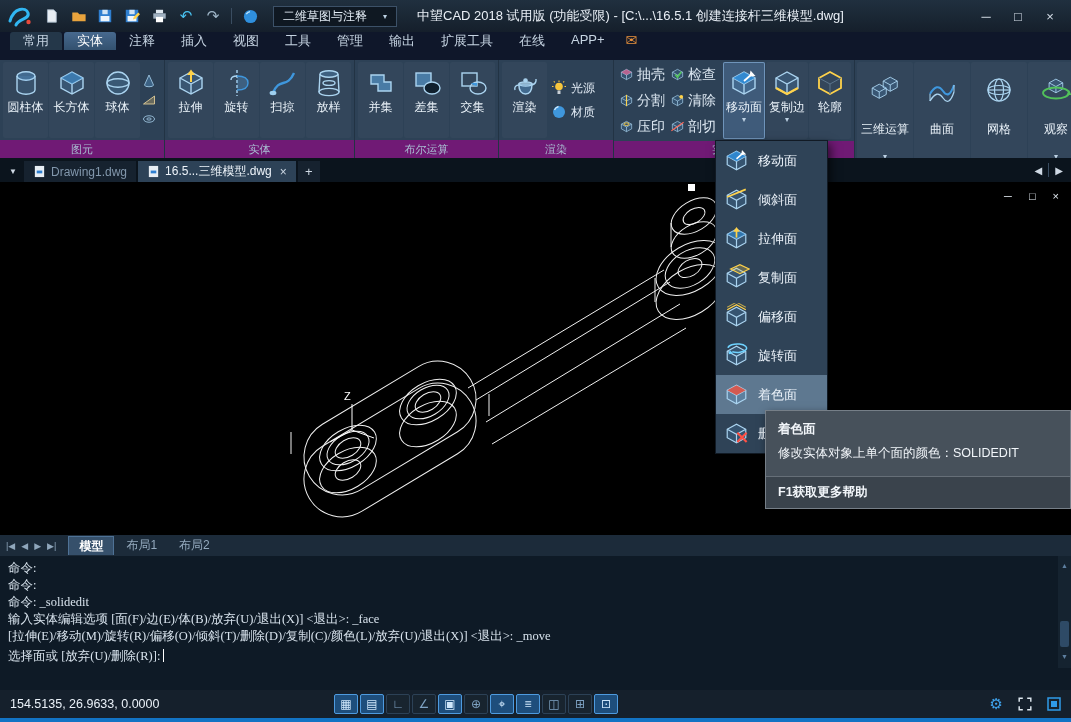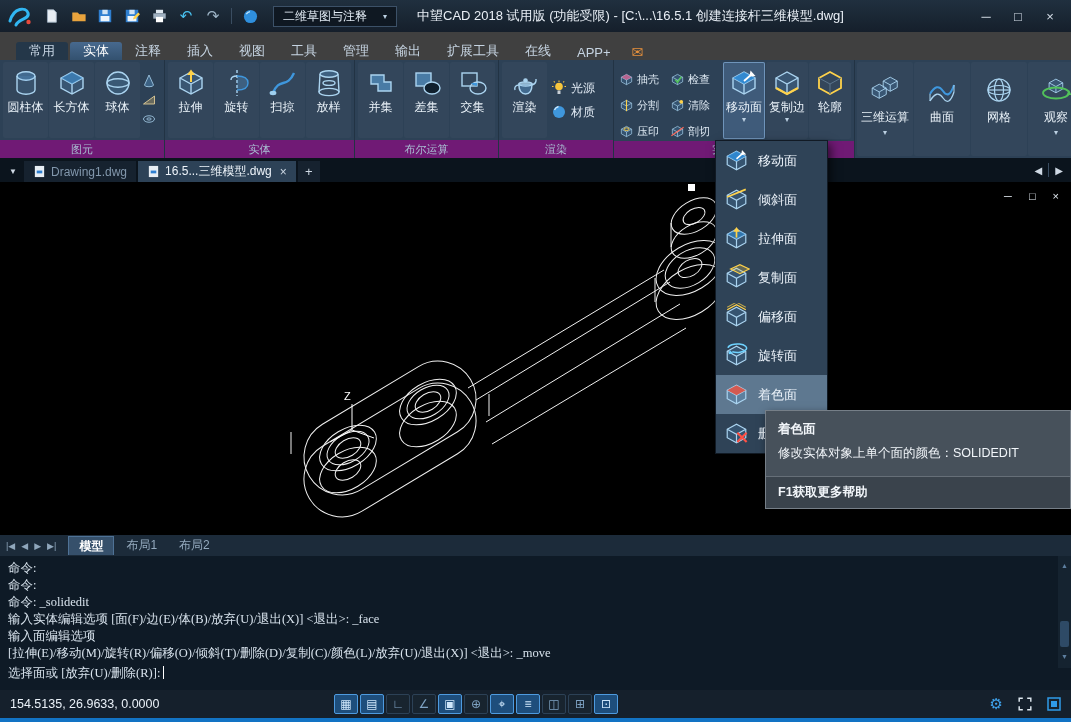--- a/index.html
+++ b/index.html
@@ -18,7 +18,7 @@
 .winbtns{margin-left:auto;display:flex;gap:2px}
 .winbtn{width:30px;height:22px;display:flex;align-items:center;justify-content:center;color:#d5dee8;font-size:13px}
 
-.tabrow{top:32px;height:28px;background:#404040;display:flex;align-items:flex-end;padding-left:16px}
+.tabrow{top:32px;height:28px;background:#0f172a;display:flex;align-items:flex-start;padding-left:10px}
 .rtab{display:flex;align-items:center;padding:0 13px;color:#c6d4e2;font-size:13px}
 .rtab.first{background:#243749;border-radius:3px 3px 0 0;margin-right:2px}
 .rtab.active{background:linear-gradient(#47698e,#33516f);color:#fff;border-radius:3px 3px 0 0}

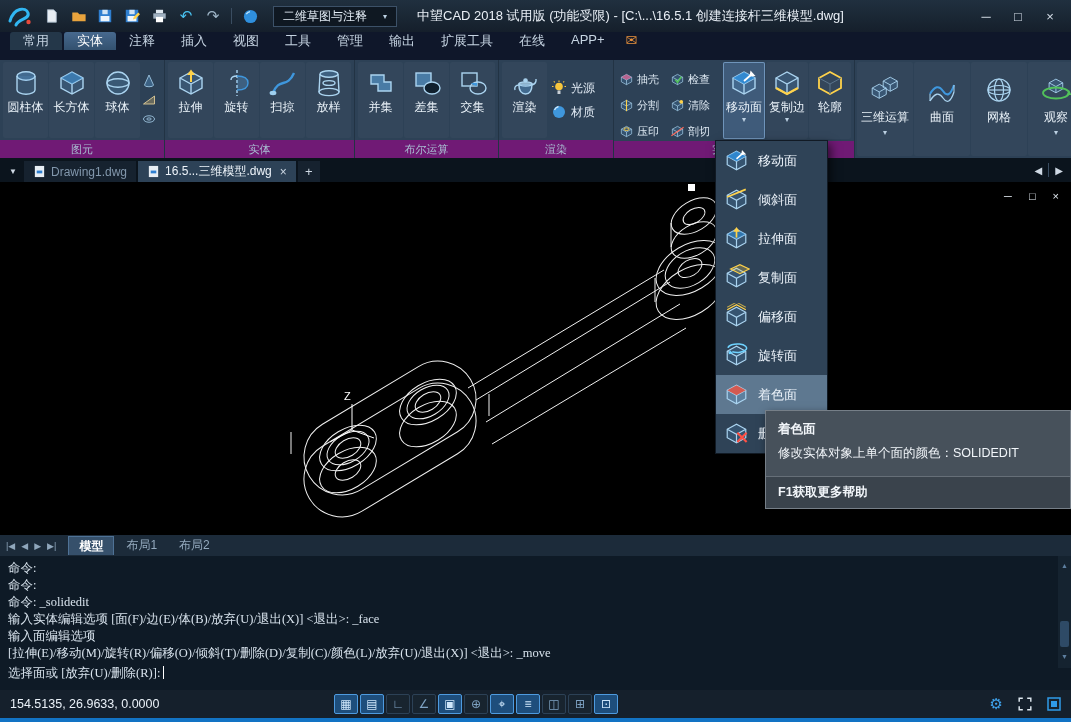--- a/index.html
+++ b/index.html
@@ -37,7 +37,7 @@
 .minicol{width:20px;display:flex;flex-direction:column;justify-content:center;gap:3px}
 .mi{width:16px;height:16px}
 .segrid{display:grid;grid-template-columns:50px 50px;grid-auto-rows:25px;align-content:center;gap:1px;padding:0 2px}
-.sei{display:flex;align-items:flex-end;gap:3px;color:#dde8f2;font-size:11px}
+.sei{display:flex;align-items:center;gap:3px;color:#dde8f2;font-size:14px}
 .sei .sic{width:15px;height:15px;flex:none}
 .rencol{width:62px;display:flex;flex-direction:column;justify-content:center;gap:7px;padding-left:3px}
 .reni{display:flex;align-items:center;gap:4px;font-size:12px}

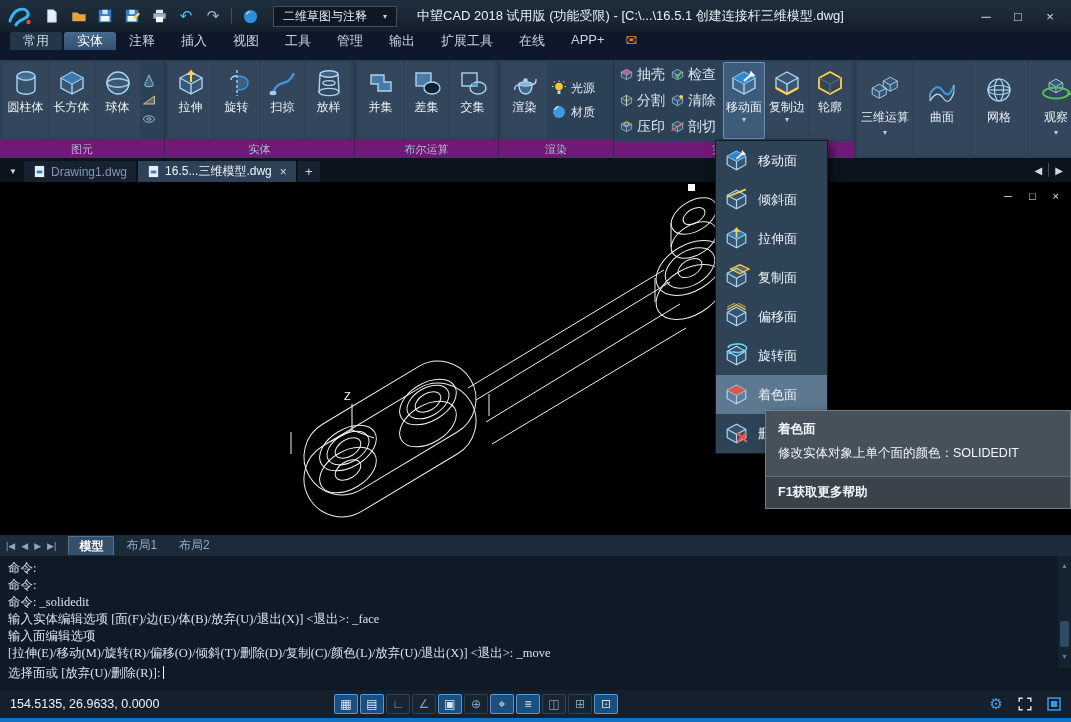--- a/index.html
+++ b/index.html
@@ -43,7 +43,7 @@
 .reni{display:flex;align-items:center;gap:4px;font-size:12px}
 .reni .lic{width:16px;height:16px;flex:none}
 .panel.tall .pbody{padding:2px 2px}
-.bb.tall{width:56px;padding-top:12px;gap:5px}
+.bb.tall{width:56px;padding-top:12px;gap:17px}
 
 .docbar{top:158px;height:24px;background:#0b141d;display:flex;align-items:flex-end;padding-left:4px;gap:2px}
 .dmenu{width:18px;height:21px;display:flex;align-items:center;justify-content:center;color:#cfd9e4;font-size:8px}

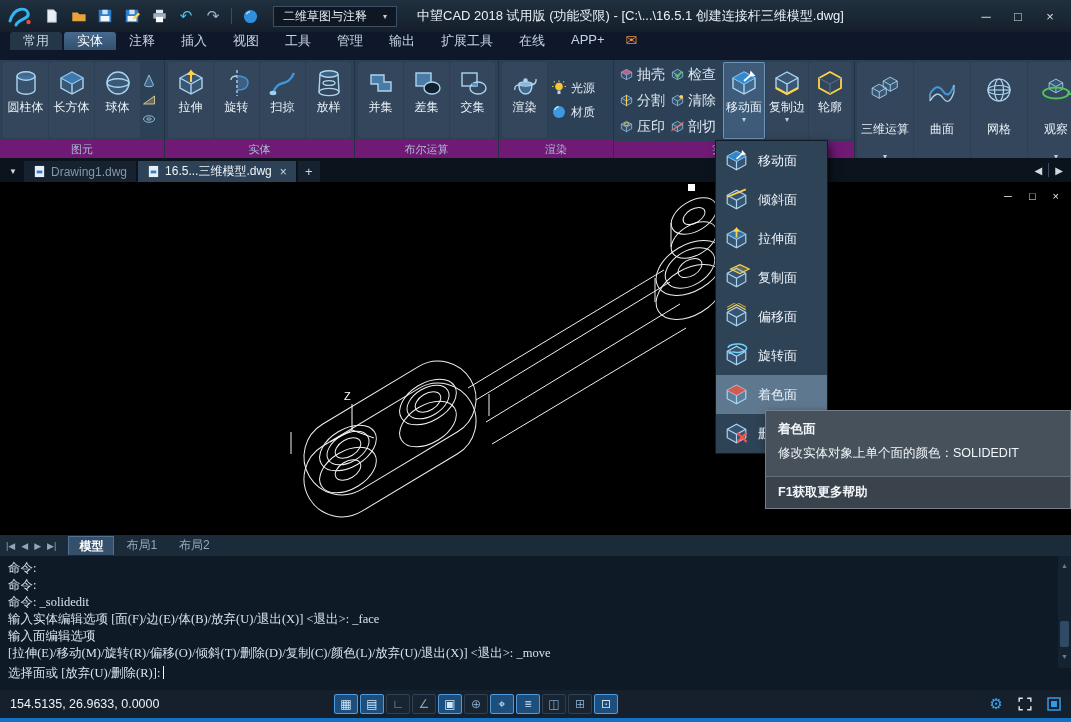--- a/index.html
+++ b/index.html
@@ -556,7 +556,6 @@
     <div class="ln">命令:</div>
     <div class="ln">命令: _solidedit</div>
     <div class="ln">输入实体编辑选项 [面(F)/边(E)/体(B)/放弃(U)/退出(X)] &lt;退出&gt;: _face</div>
-    <div class="ln">输入面编辑选项</div>
     <div class="ln">[拉伸(E)/移动(M)/旋转(R)/偏移(O)/倾斜(T)/删除(D)/复制(C)/颜色(L)/放弃(U)/退出(X)] &lt;退出&gt;: _move</div>
     <div class="ln input"><span>选择面或 [放弃(U)/删除(R)]:</span><span class="caret2"></span></div>
     <div class="vscroll">

